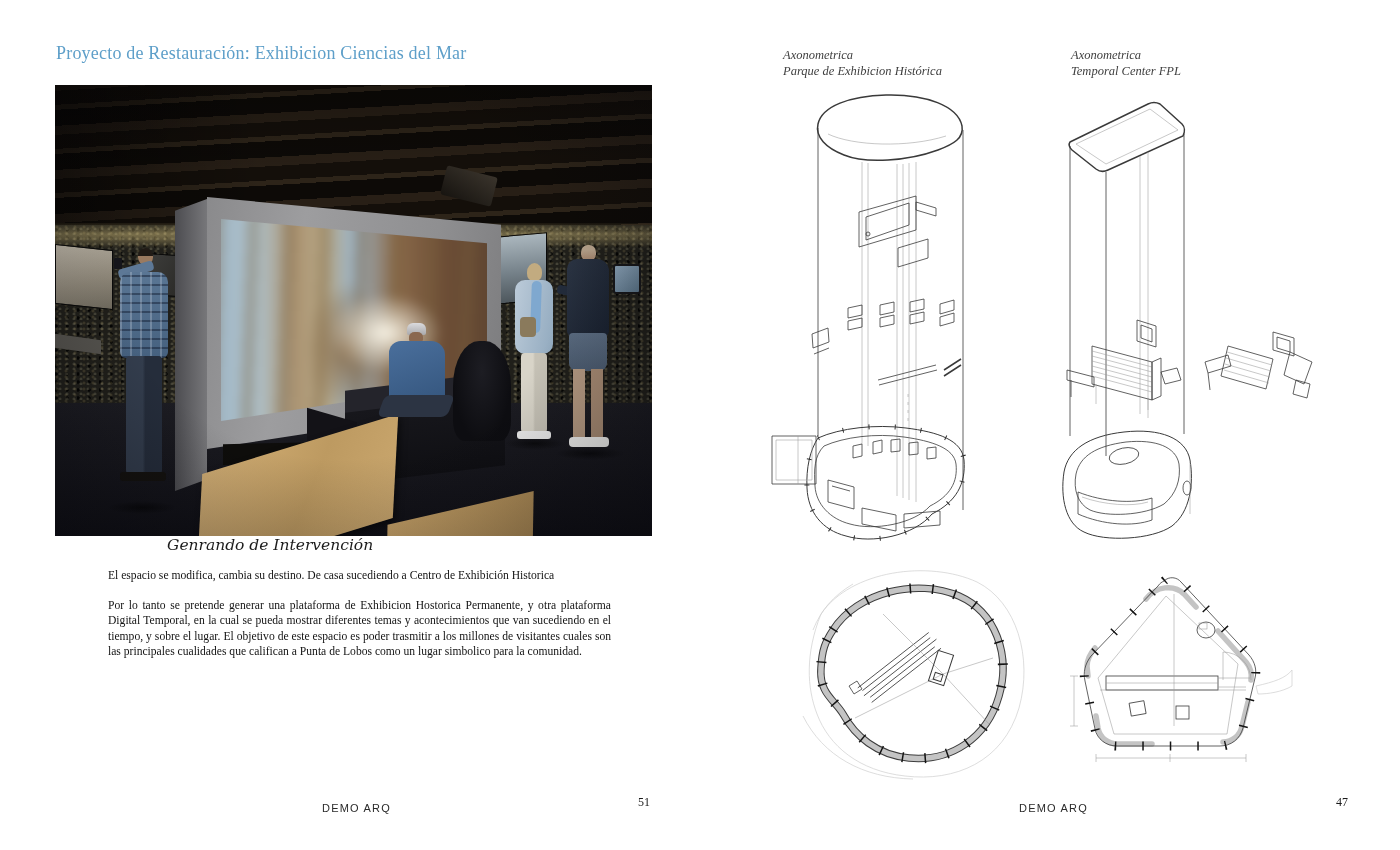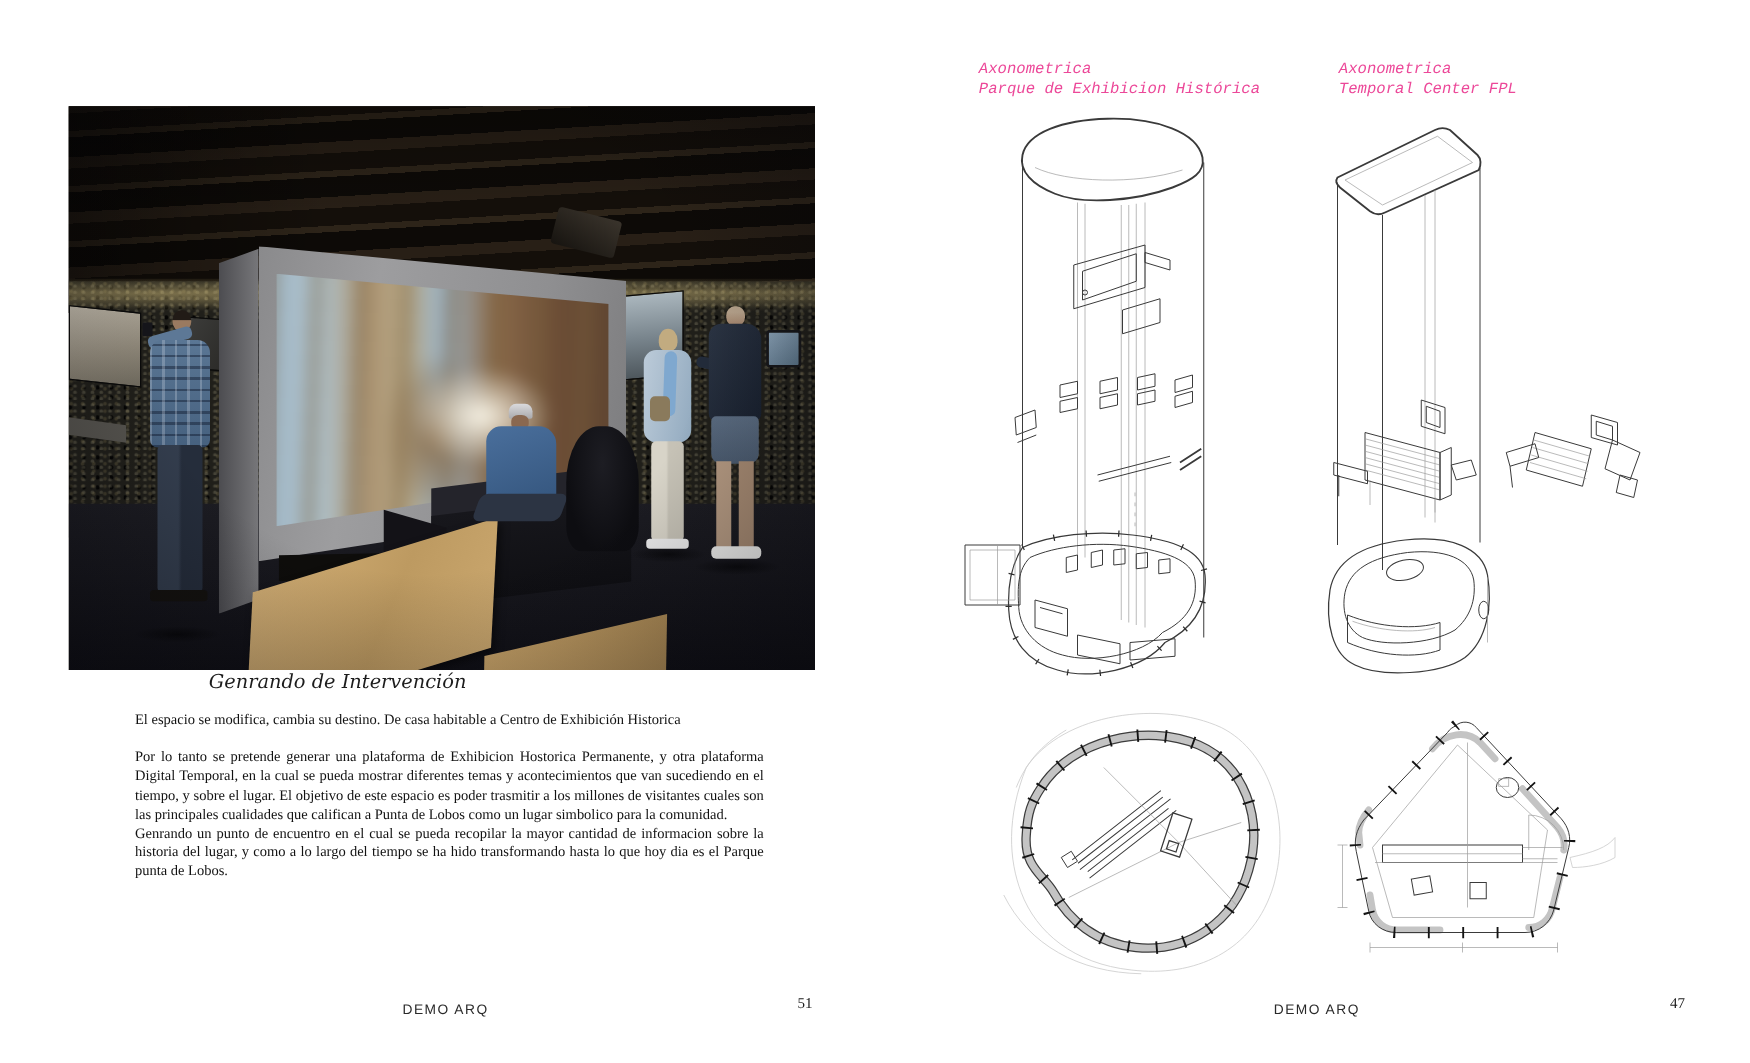--- a/index.html
+++ b/index.html
@@ -141,6 +141,7 @@
 
 <div class="spread">
 
+  <div class="abs title">Proyecto de Restauración: Exhibicion Ciencias del Mar</div>
 
   <div class="abs photo">
     <div class="ph-ceiling"></div>

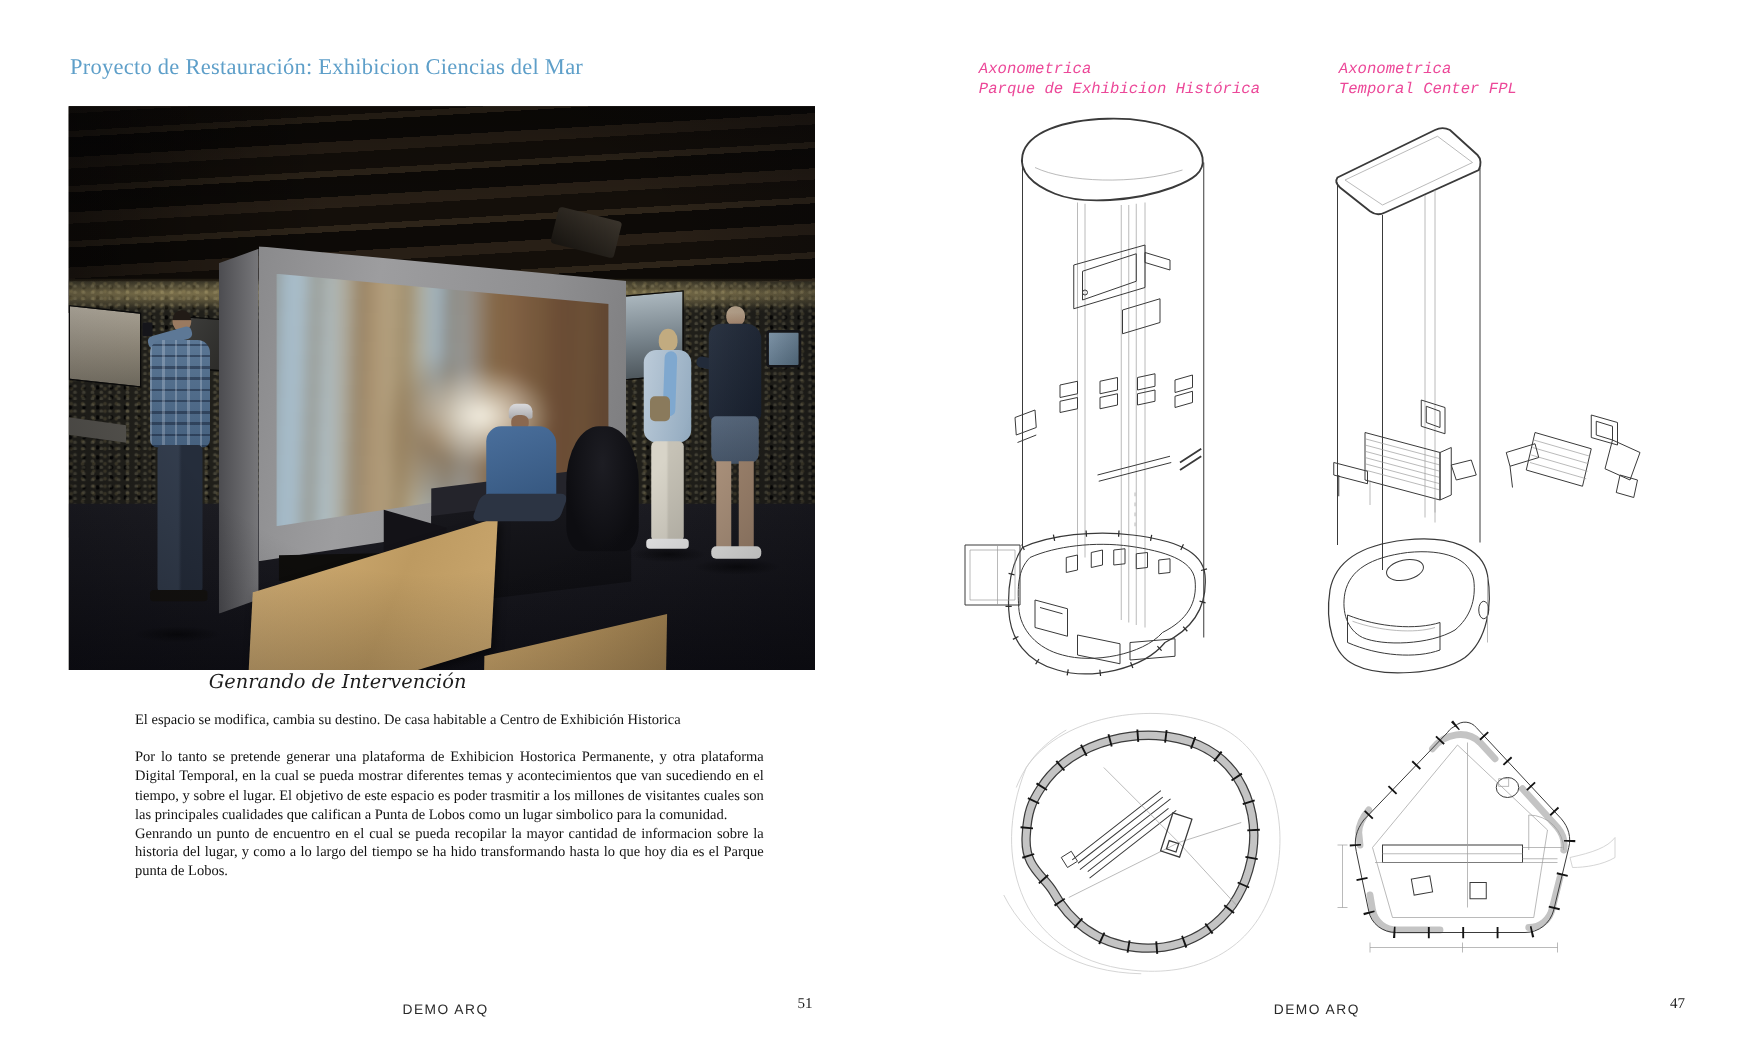--- a/index.html
+++ b/index.html
@@ -17,7 +17,7 @@
   .footer-num{font-size:12px;color:#1a1a1a;}
 
   
-  .fig-label{font-style:italic;font-family:Liberation Mono, monospace;font-size:12.5px;line-height:16px;color:#ec4899;}
+  .fig-label{font-style:italic;font-family:Liberation Serif, serif;font-size:12.5px;line-height:16px;color:#404040;}
 
   
   .photo{left:55px;top:85px;width:597px;height:451px;overflow:hidden;background:#14120f;}

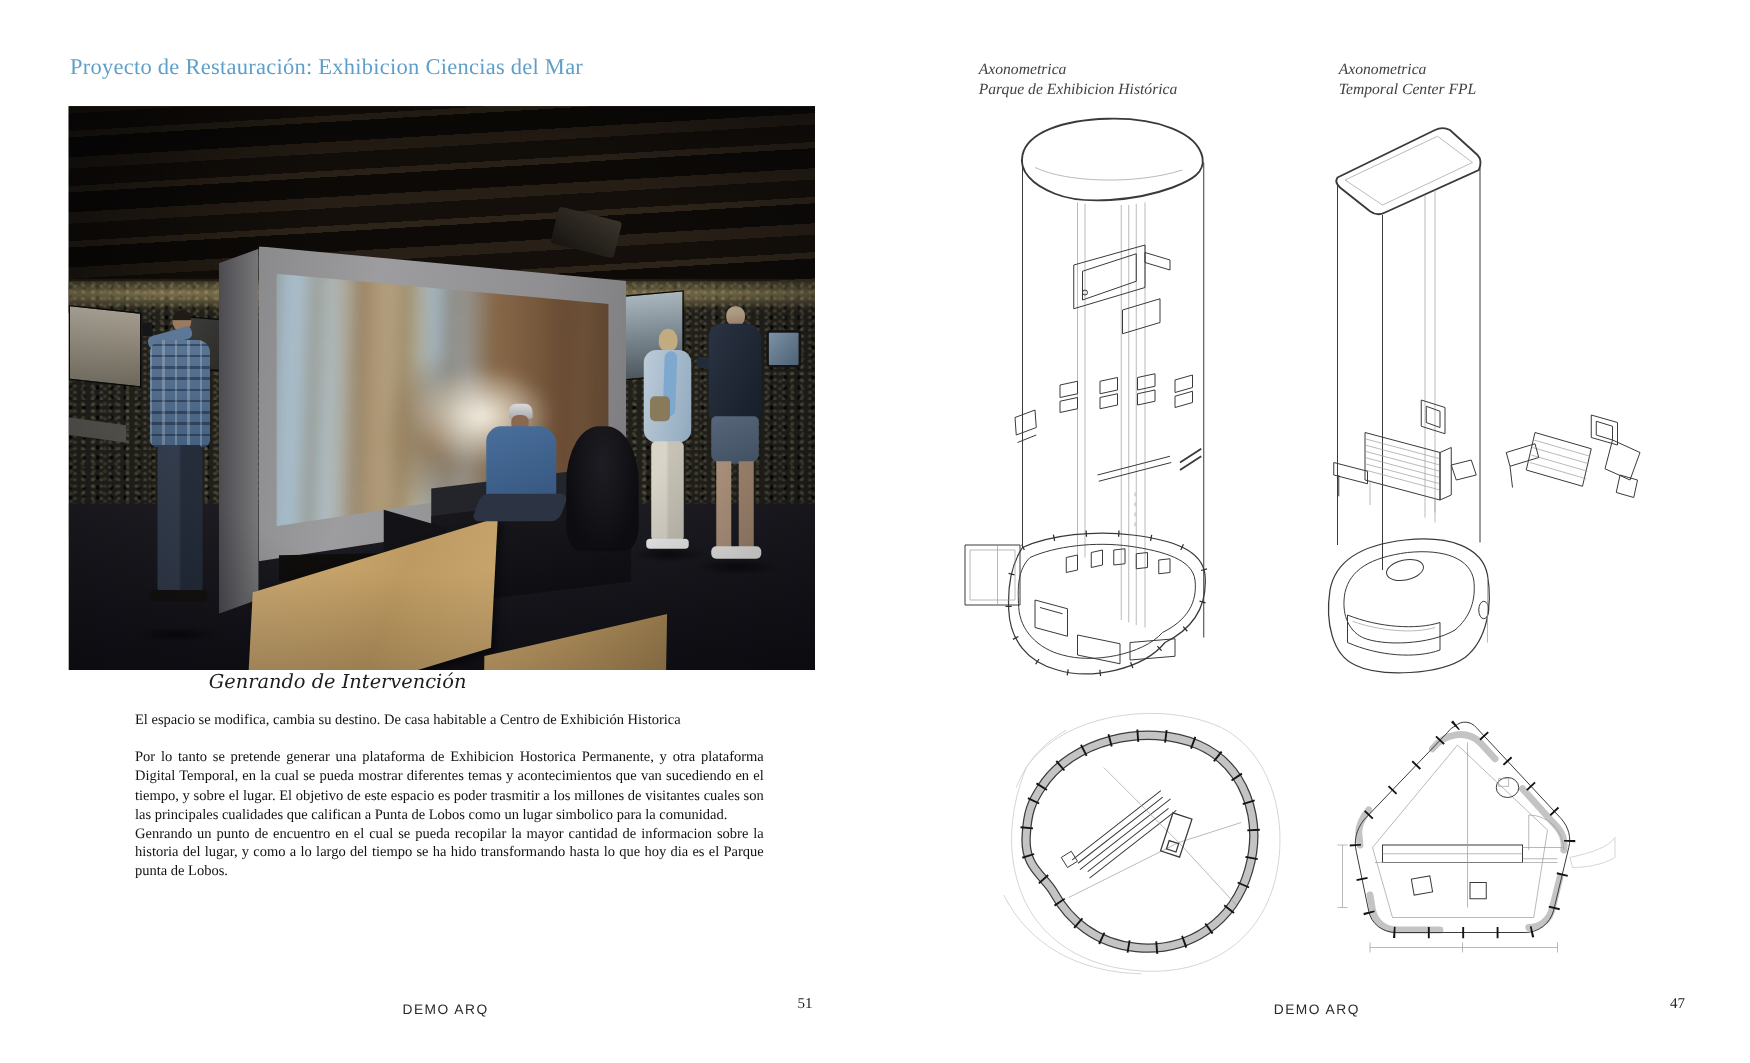--- a/index.html
+++ b/index.html
@@ -215,7 +215,7 @@
   <div class="abs caption">Genrando de Intervención</div>
 
   <div class="abs bodytext">
-    <p class="first">El espacio se modifica, cambia su destino. De casa habitable a Centro de Exhibición Historica</p>
+    <p class="first">El espacio se modifica, cambia su destino. De casa sucediendo a Centro de Exhibición Historica</p>
     <p>Por lo tanto se pretende generar una plataforma de Exhibicion Hostorica Permanente, y otra plataforma Digital Temporal, en la cual se pueda mostrar diferentes temas y acontecimientos que van sucediendo en el tiempo, y sobre el lugar. El objetivo de este espacio es poder trasmitir a los millones de visitantes cuales son las principales cualidades que califican a Punta de Lobos como un lugar simbolico para la comunidad.</p>
     <p>Genrando un punto de encuentro en el cual se pueda recopilar la mayor cantidad de informacion sobre la historia del lugar, y como a lo largo del tiempo se ha hido transformando hasta lo que hoy dia es el Parque punta de Lobos.</p>
   </div>

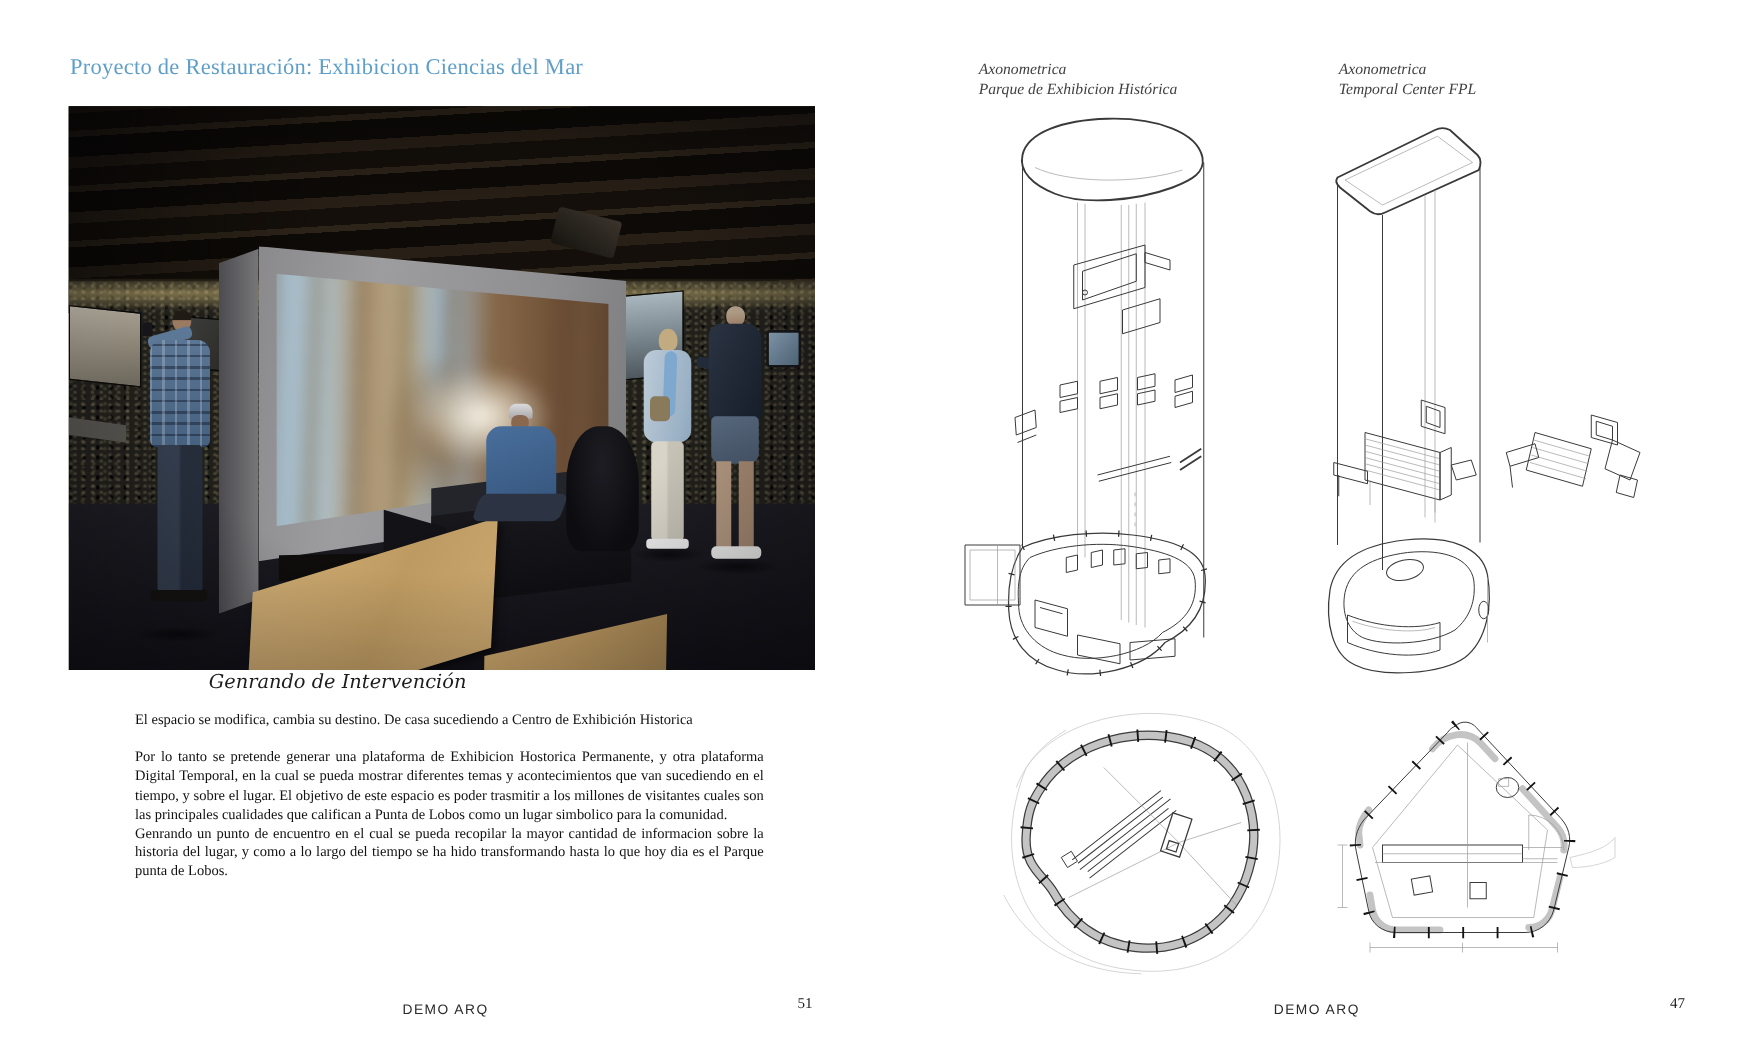--- a/index.html
+++ b/index.html
@@ -217,7 +217,6 @@
   <div class="abs bodytext">
     <p class="first">El espacio se modifica, cambia su destino. De casa sucediendo a Centro de Exhibición Historica</p>
     <p>Por lo tanto se pretende generar una plataforma de Exhibicion Hostorica Permanente, y otra plataforma Digital Temporal, en la cual se pueda mostrar diferentes temas y acontecimientos que van sucediendo en el tiempo, y sobre el lugar. El objetivo de este espacio es poder trasmitir a los millones de visitantes cuales son las principales cualidades que califican a Punta de Lobos como un lugar simbolico para la comunidad.</p>
-    <p>Genrando un punto de encuentro en el cual se pueda recopilar la mayor cantidad de informacion sobre la historia del lugar, y como a lo largo del tiempo se ha hido transformando hasta lo que hoy dia es el Parque punta de Lobos.</p>
   </div>
 
   <div class="abs footer-studio" style="left:322px;top:802px;">DEMO ARQ</div>

